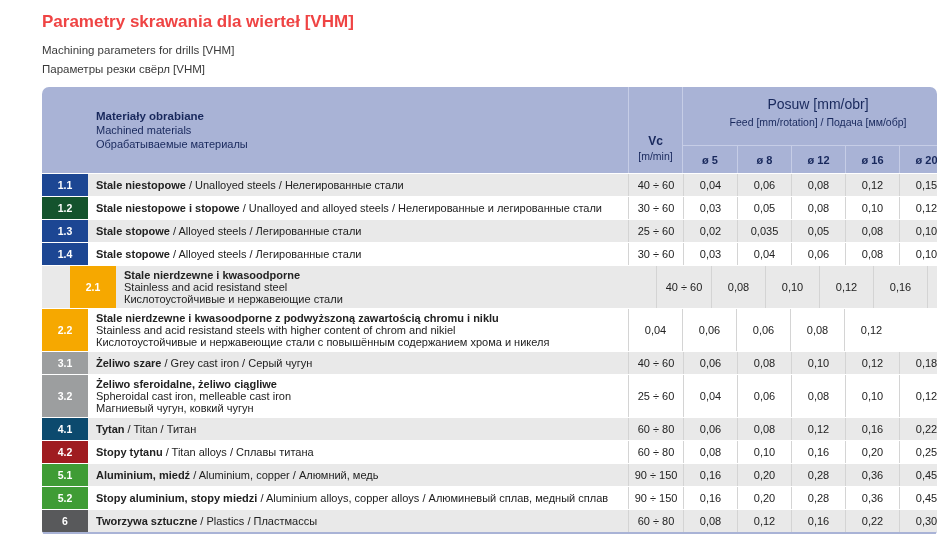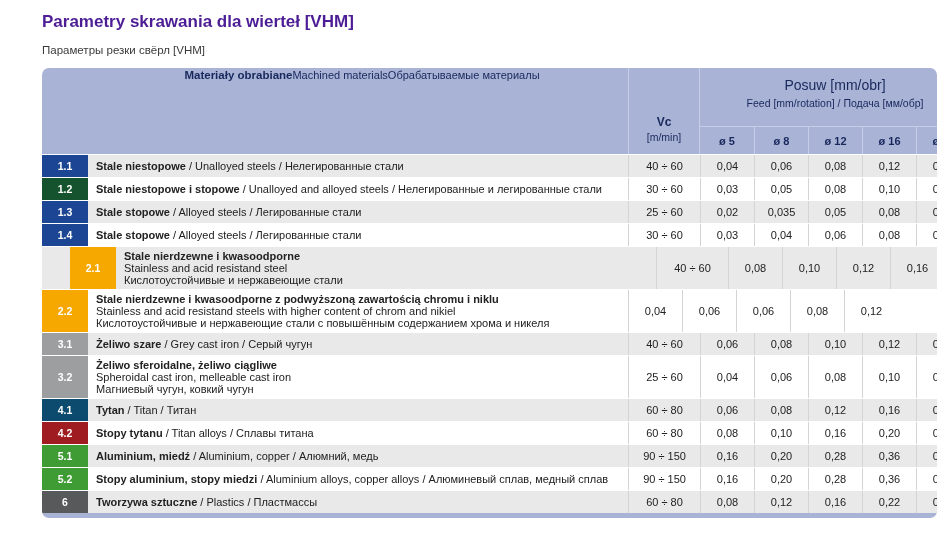--- a/index.html
+++ b/index.html
@@ -9,7 +9,7 @@
     -webkit-font-smoothing:antialiased;
   }
   .page { padding:8px 0 0 42px; }
-  .title { font-size:17px; font-weight:bold; color:#4c1d95; margin:4px 0 12px 0; }
+  .title { font-size:17px; font-weight:bold; color:#ef4444; margin:4px 0 12px 0; }
   .sub { font-size:11.5px; color:#3a3a3a; margin:0 0 7px 0; }
 
   .panel {

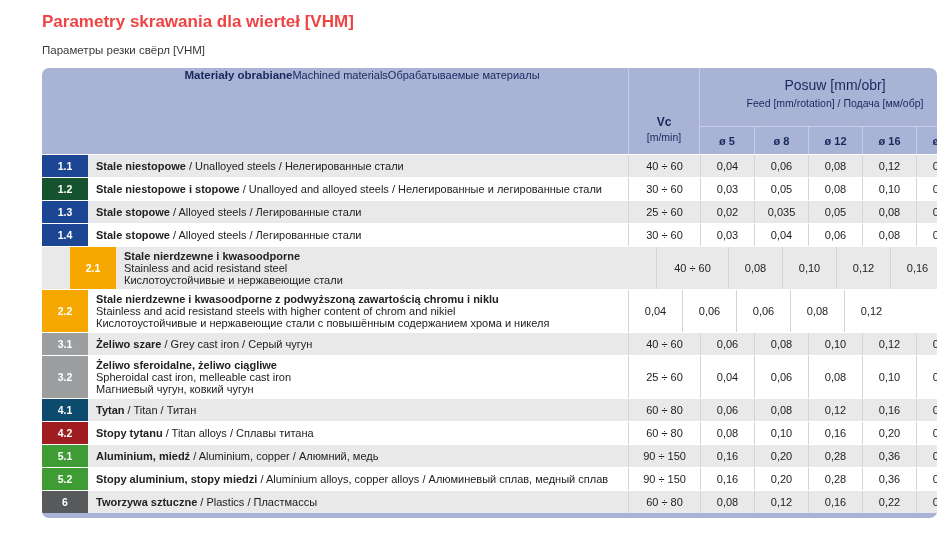--- a/index.html
+++ b/index.html
@@ -75,6 +75,7 @@
 
 <div class="page">
   <div class="title">Parametry skrawania dla wierteł [VHM]</div>
+  <div class="sub">Machining parameters for drills [VHM]</div>
   <div class="sub">Параметры резки свёрл [VHM]</div>
 
   <div class="panel">

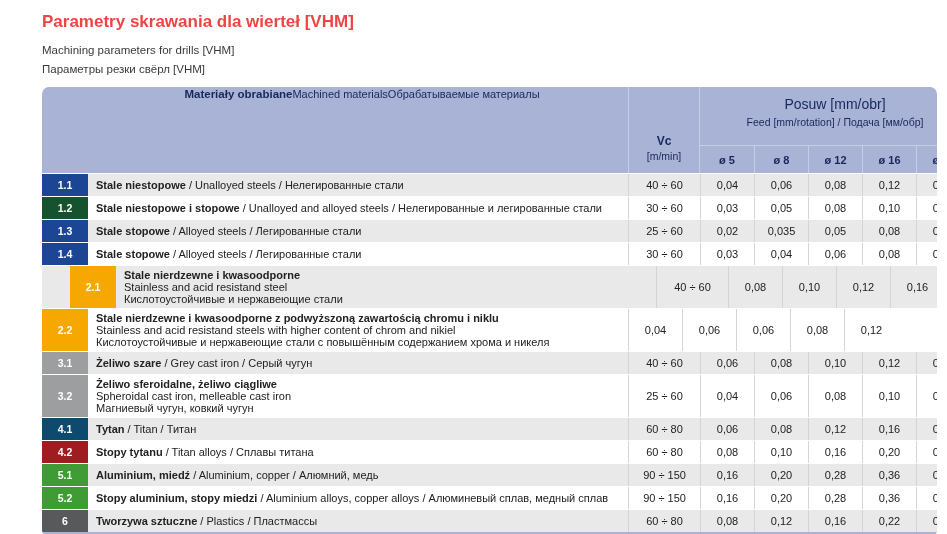--- a/index.html
+++ b/index.html
@@ -28,7 +28,7 @@
   
   .header-row { display:flex; height:86px; color:#18285c; }
   .header-materials {
-    display:flex; flex-direction:row; justify-content:center;
+    display:flex; flex-direction:column; justify-content:center;
     padding-left:8px; font-size:11px; line-height:14px;
   }
   .header-materials .b { font-weight:bold; font-size:11.5px; }

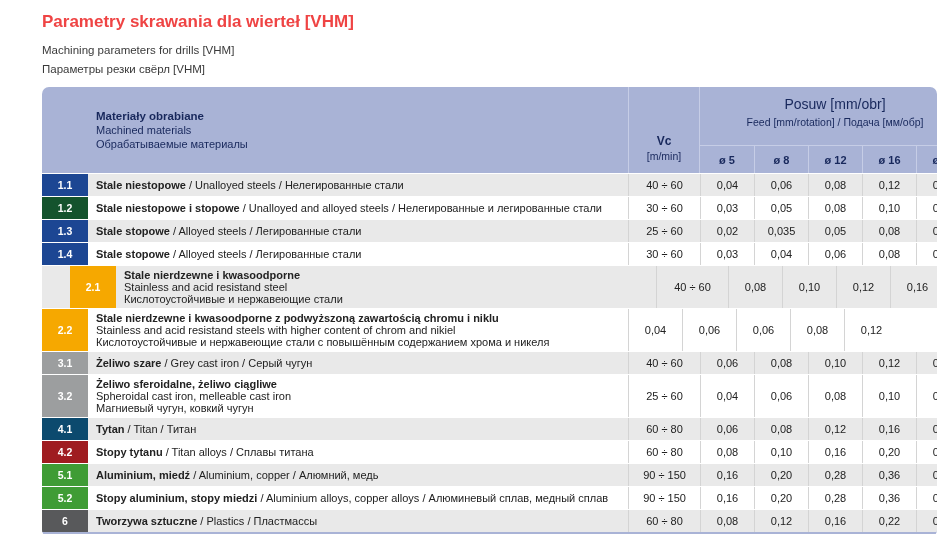--- a/index.html
+++ b/index.html
@@ -22,7 +22,7 @@
   
   .col-badge { width:46px; flex:none; box-sizing:border-box; }
   .col-desc  { width:540px; flex:none; box-sizing:border-box; }
-  .col-vc    { width:72px;  flex:none; box-sizing:border-box; }
+  .col-vc    { width:55px;  flex:none; box-sizing:border-box; }
   .col-feed  { width:54px;  flex:none; box-sizing:border-box; }
 
   

